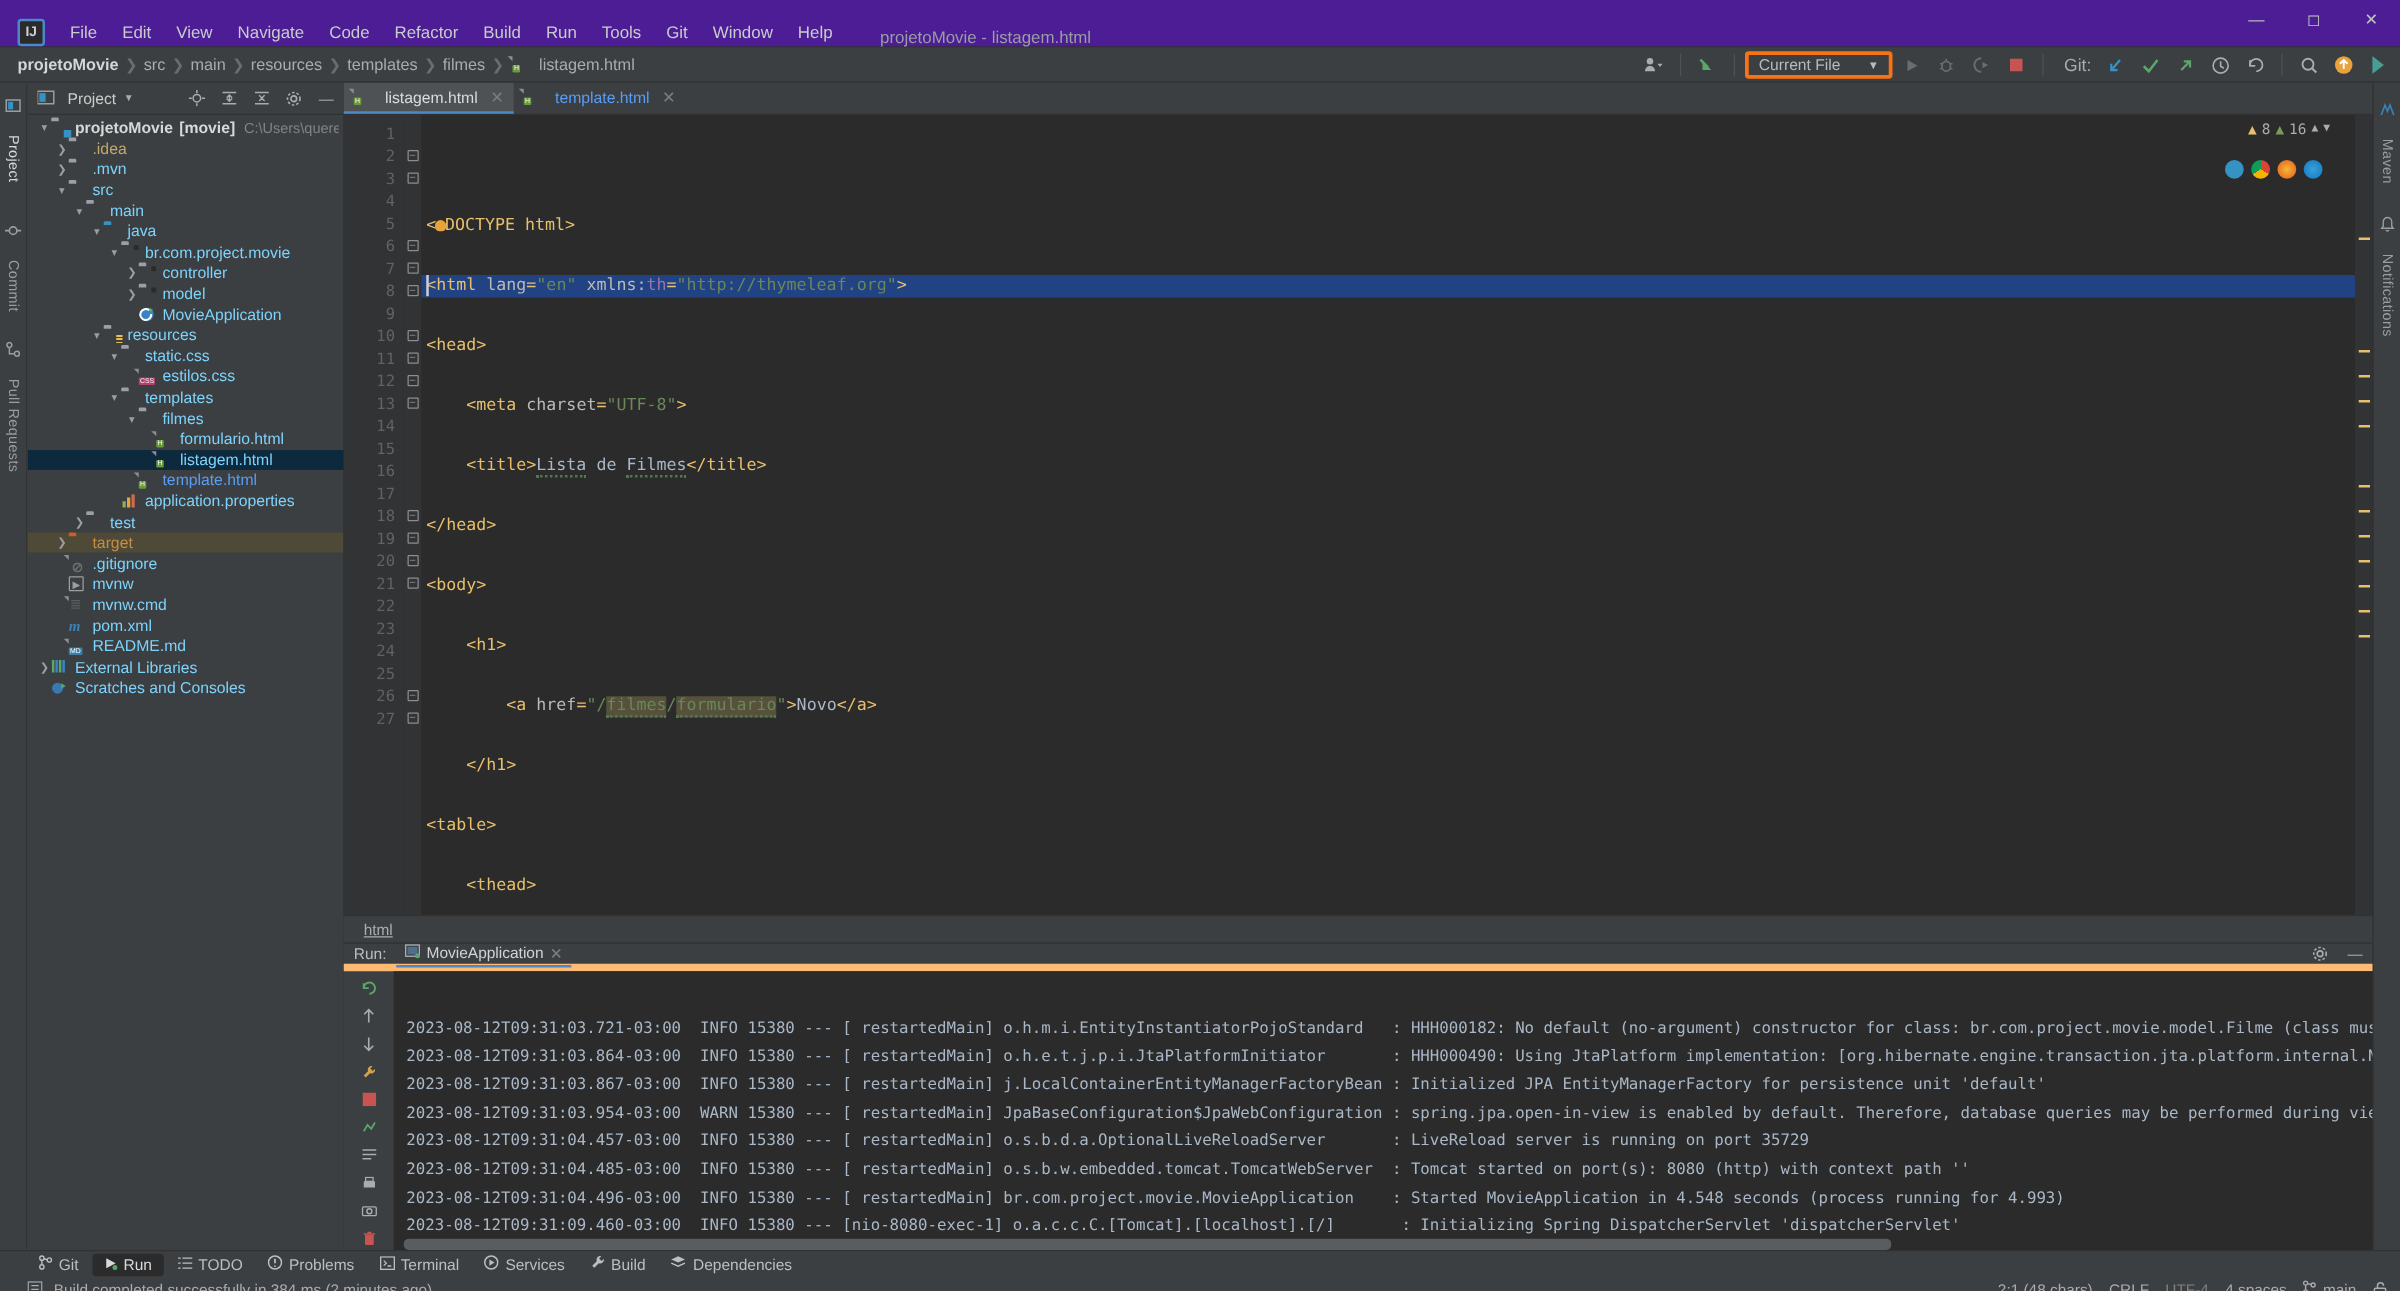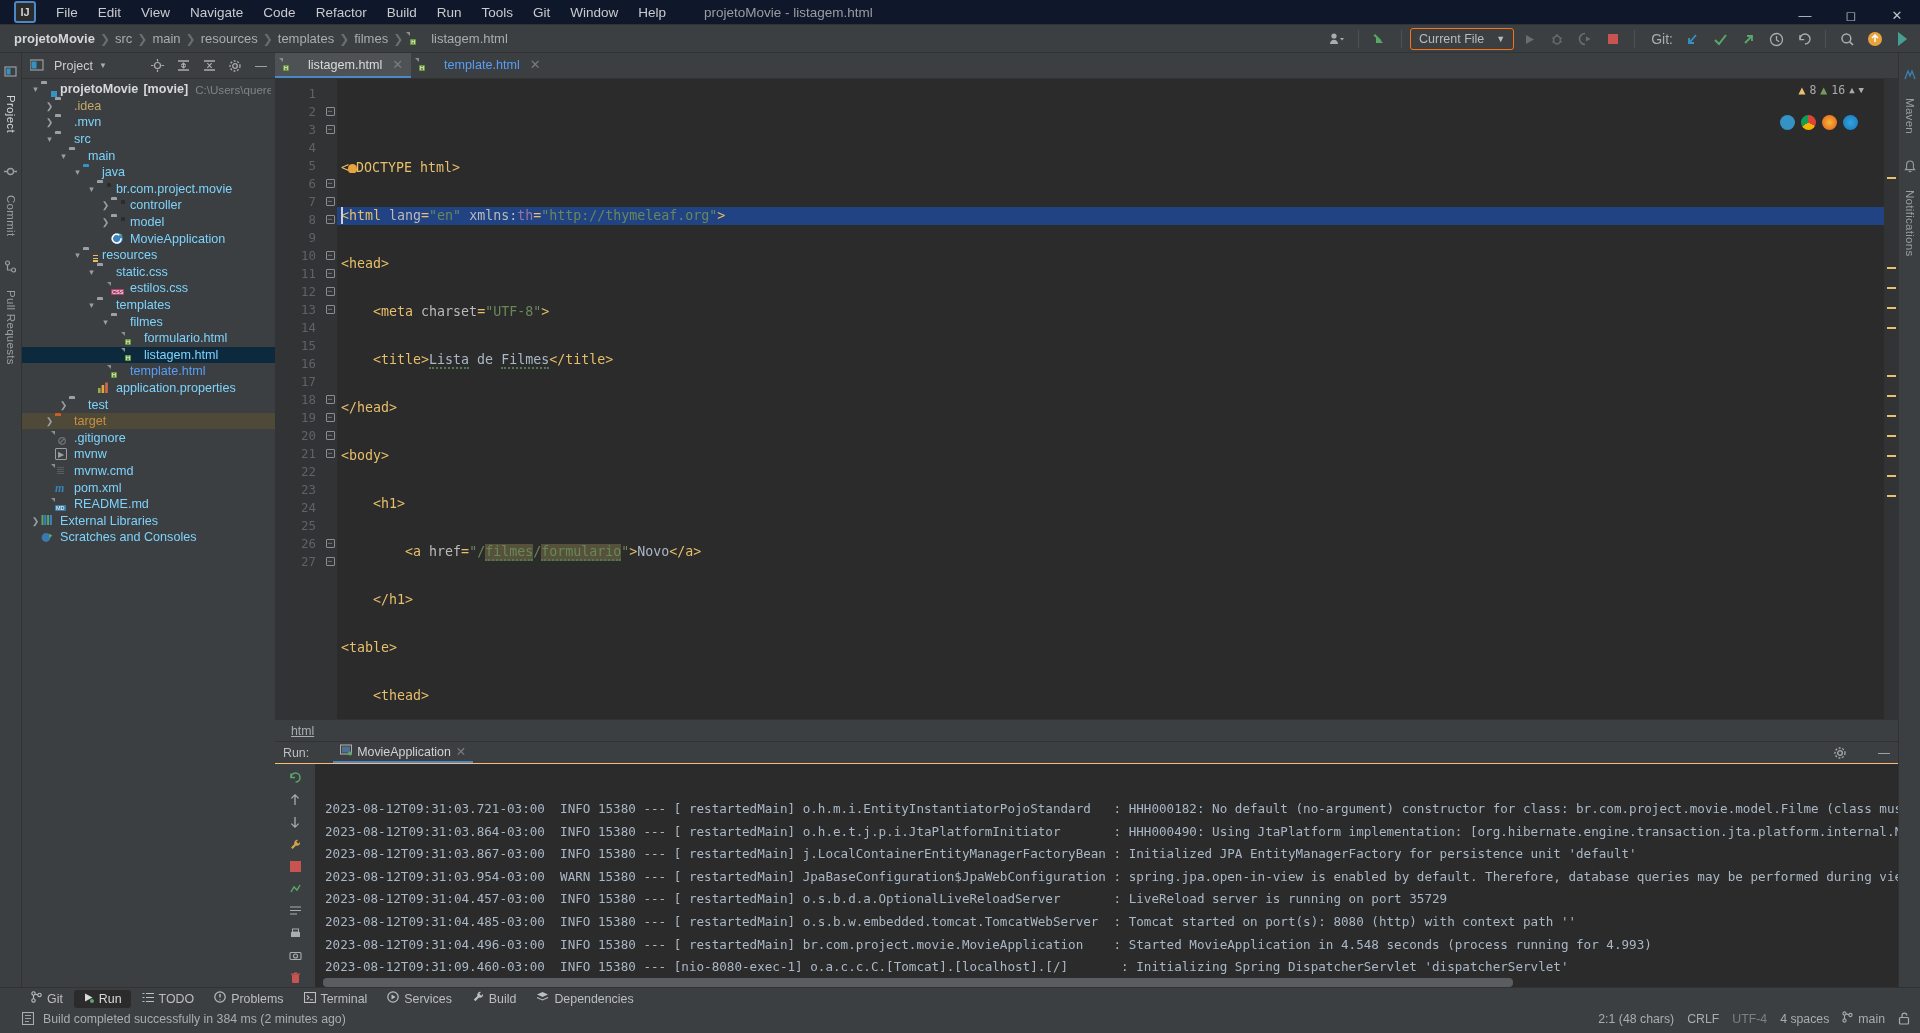--- a/index.html
+++ b/index.html
@@ -14,7 +14,7 @@
 
   
   #menubar {
-    height:25px; background:#0f172a; display:flex; align-items:center;
+    height:38px; background:#4c1d95; display:flex; align-items:flex-end;
     border-bottom:1px solid #323232; position:relative;
   }
   .ij-logo {

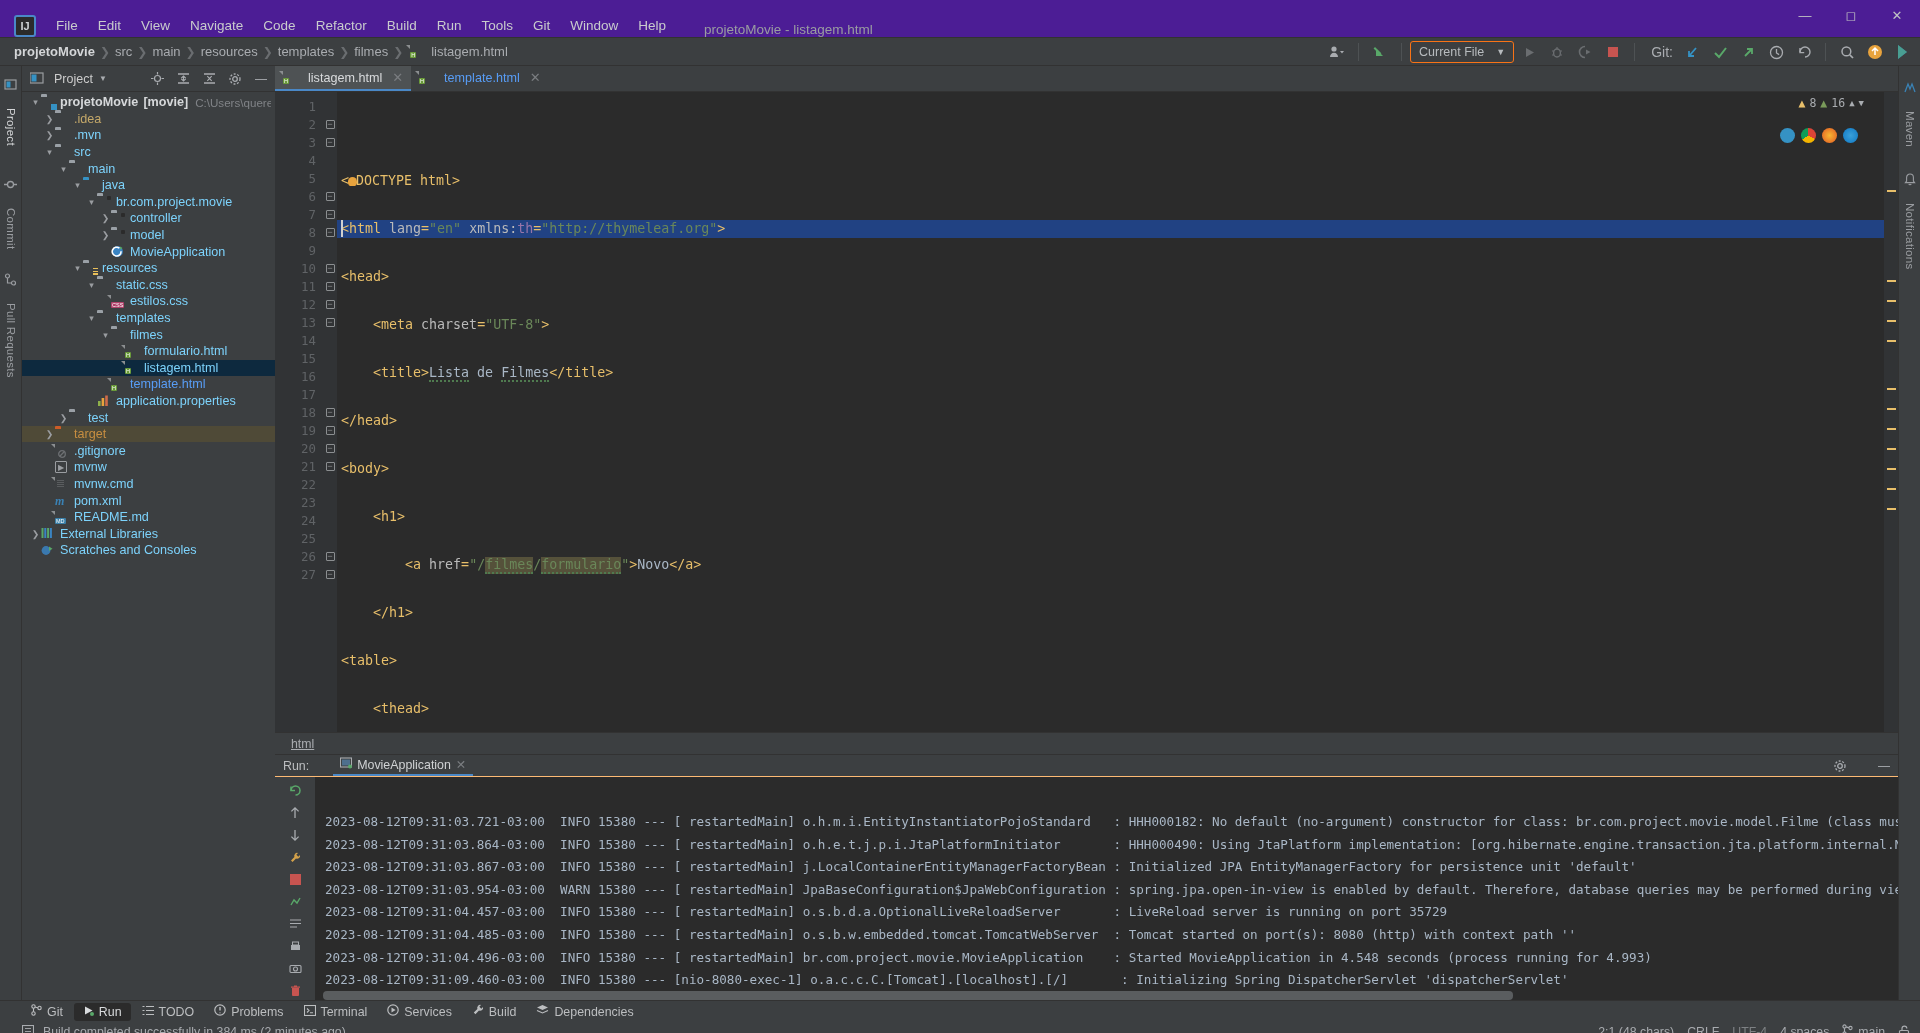--- a/index.html
+++ b/index.html
@@ -42,8 +42,8 @@
   .tb-icon { width:26px;height:24px;display:flex;align-items:center;justify-content:center;border-radius:3px; }
   .sep-v { width:1px;height:18px;background:#4e5254;margin:0 6px; }
   #run-config {
-    height:22px;border:1px solid #f97316;border-radius:3px;display:flex;align-items:center;
-    padding:0 8px;gap:12px;font-size:12.5px;color:#b7bbbe;background:#3c3f41;
+    height:22px;border:3px solid #f97316;border-radius:3px;display:flex;align-items:center;
+    padding:0 8px;gap:22px;font-size:12.5px;color:#b7bbbe;background:#3c3f41;
   }
   #git-label { font-size:14px;color:#a9acb0;margin:0 4px 0 8px; }
 

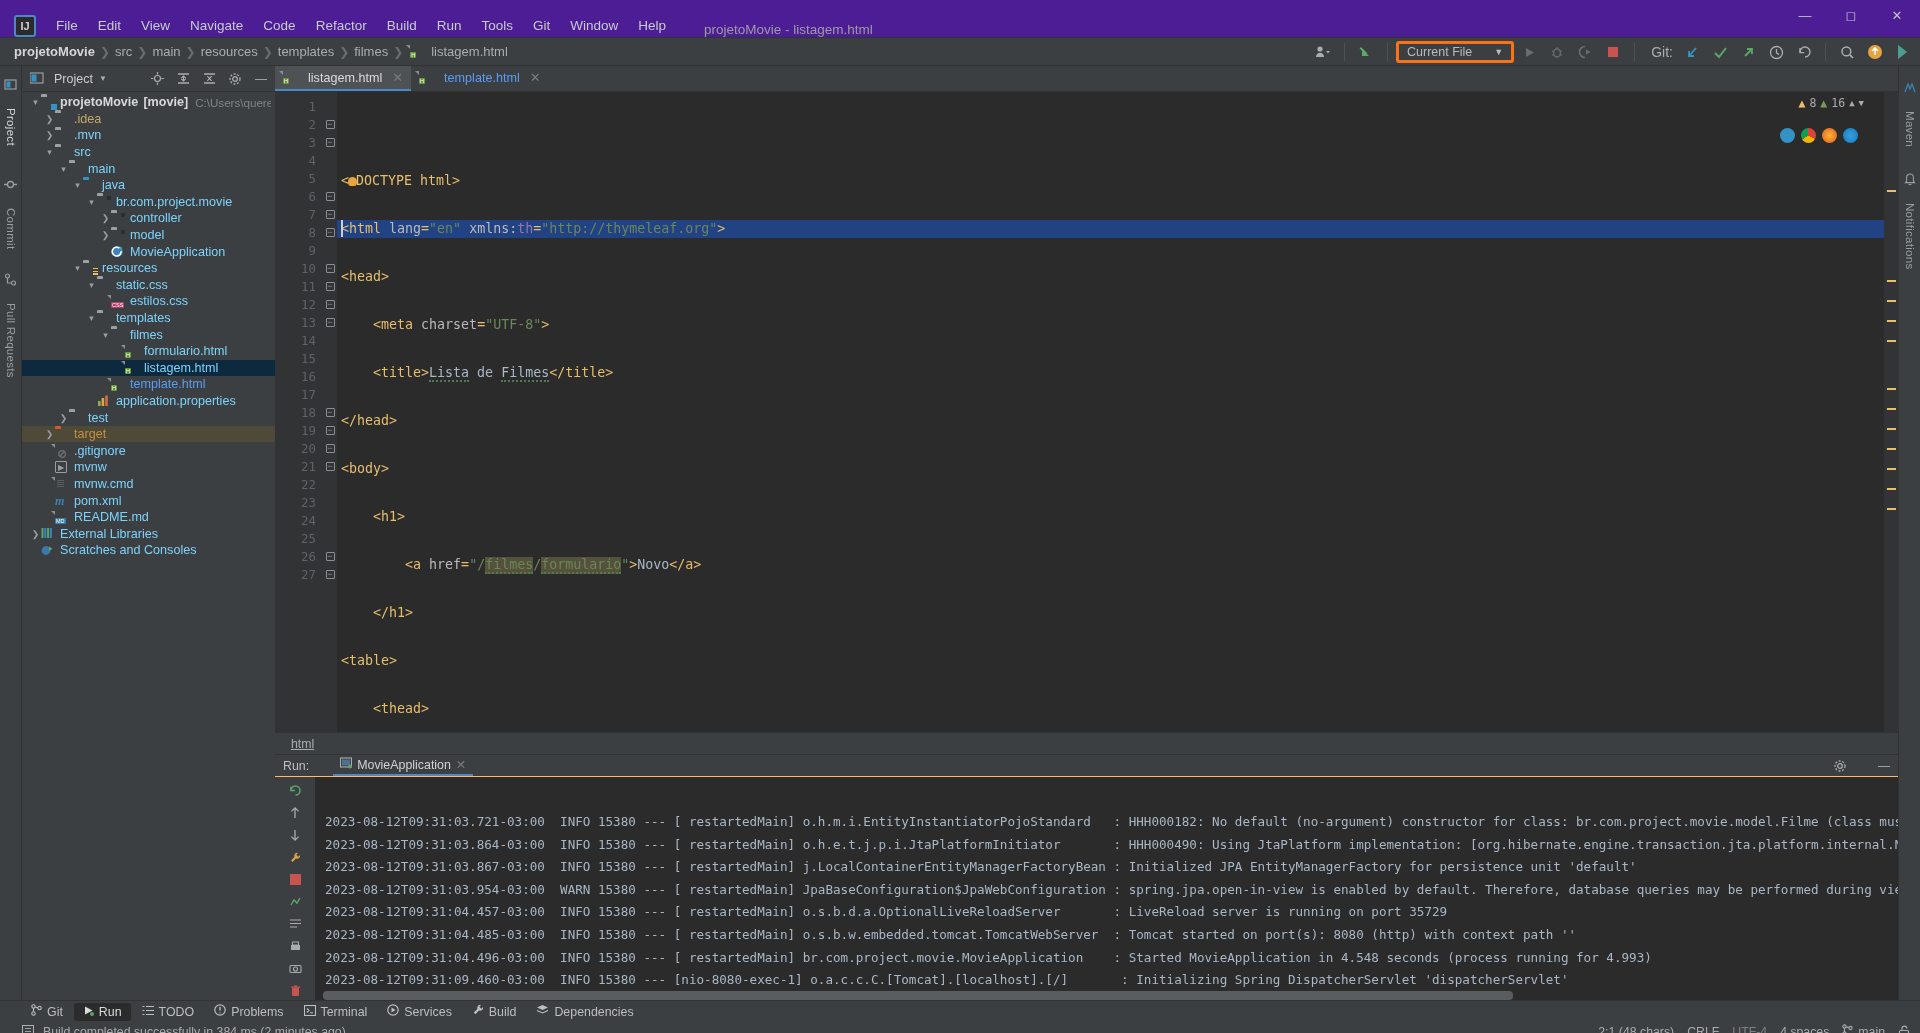--- a/index.html
+++ b/index.html
@@ -148,7 +148,7 @@
 
   
   #runpanel { height:246px;background:#3c3f41;display:flex;flex-direction:column;border-top:1px solid #323232;flex-shrink:0; }
-  #runhead { height:22px;display:flex;align-items:center;padding:0 4px 0 8px;gap:24px;border-bottom:1px solid #fdba74;position:relative;text-align:right; }
+  #runhead { height:22px;display:flex;align-items:center;padding:0 4px 0 8px;gap:8px;border-bottom:6px solid #fdba74;position:relative;text-align:right; }
   #runhead .rlabel { font-size:12.4px;color:#bcbec0; }
   .runtab { display:flex;align-items:center;gap:5px;padding:2px 7px;font-size:12.4px;color:#d0d2d4;border-bottom:2px solid #4a88c7; }
   .runtab .x { color:#7a7d80; }

